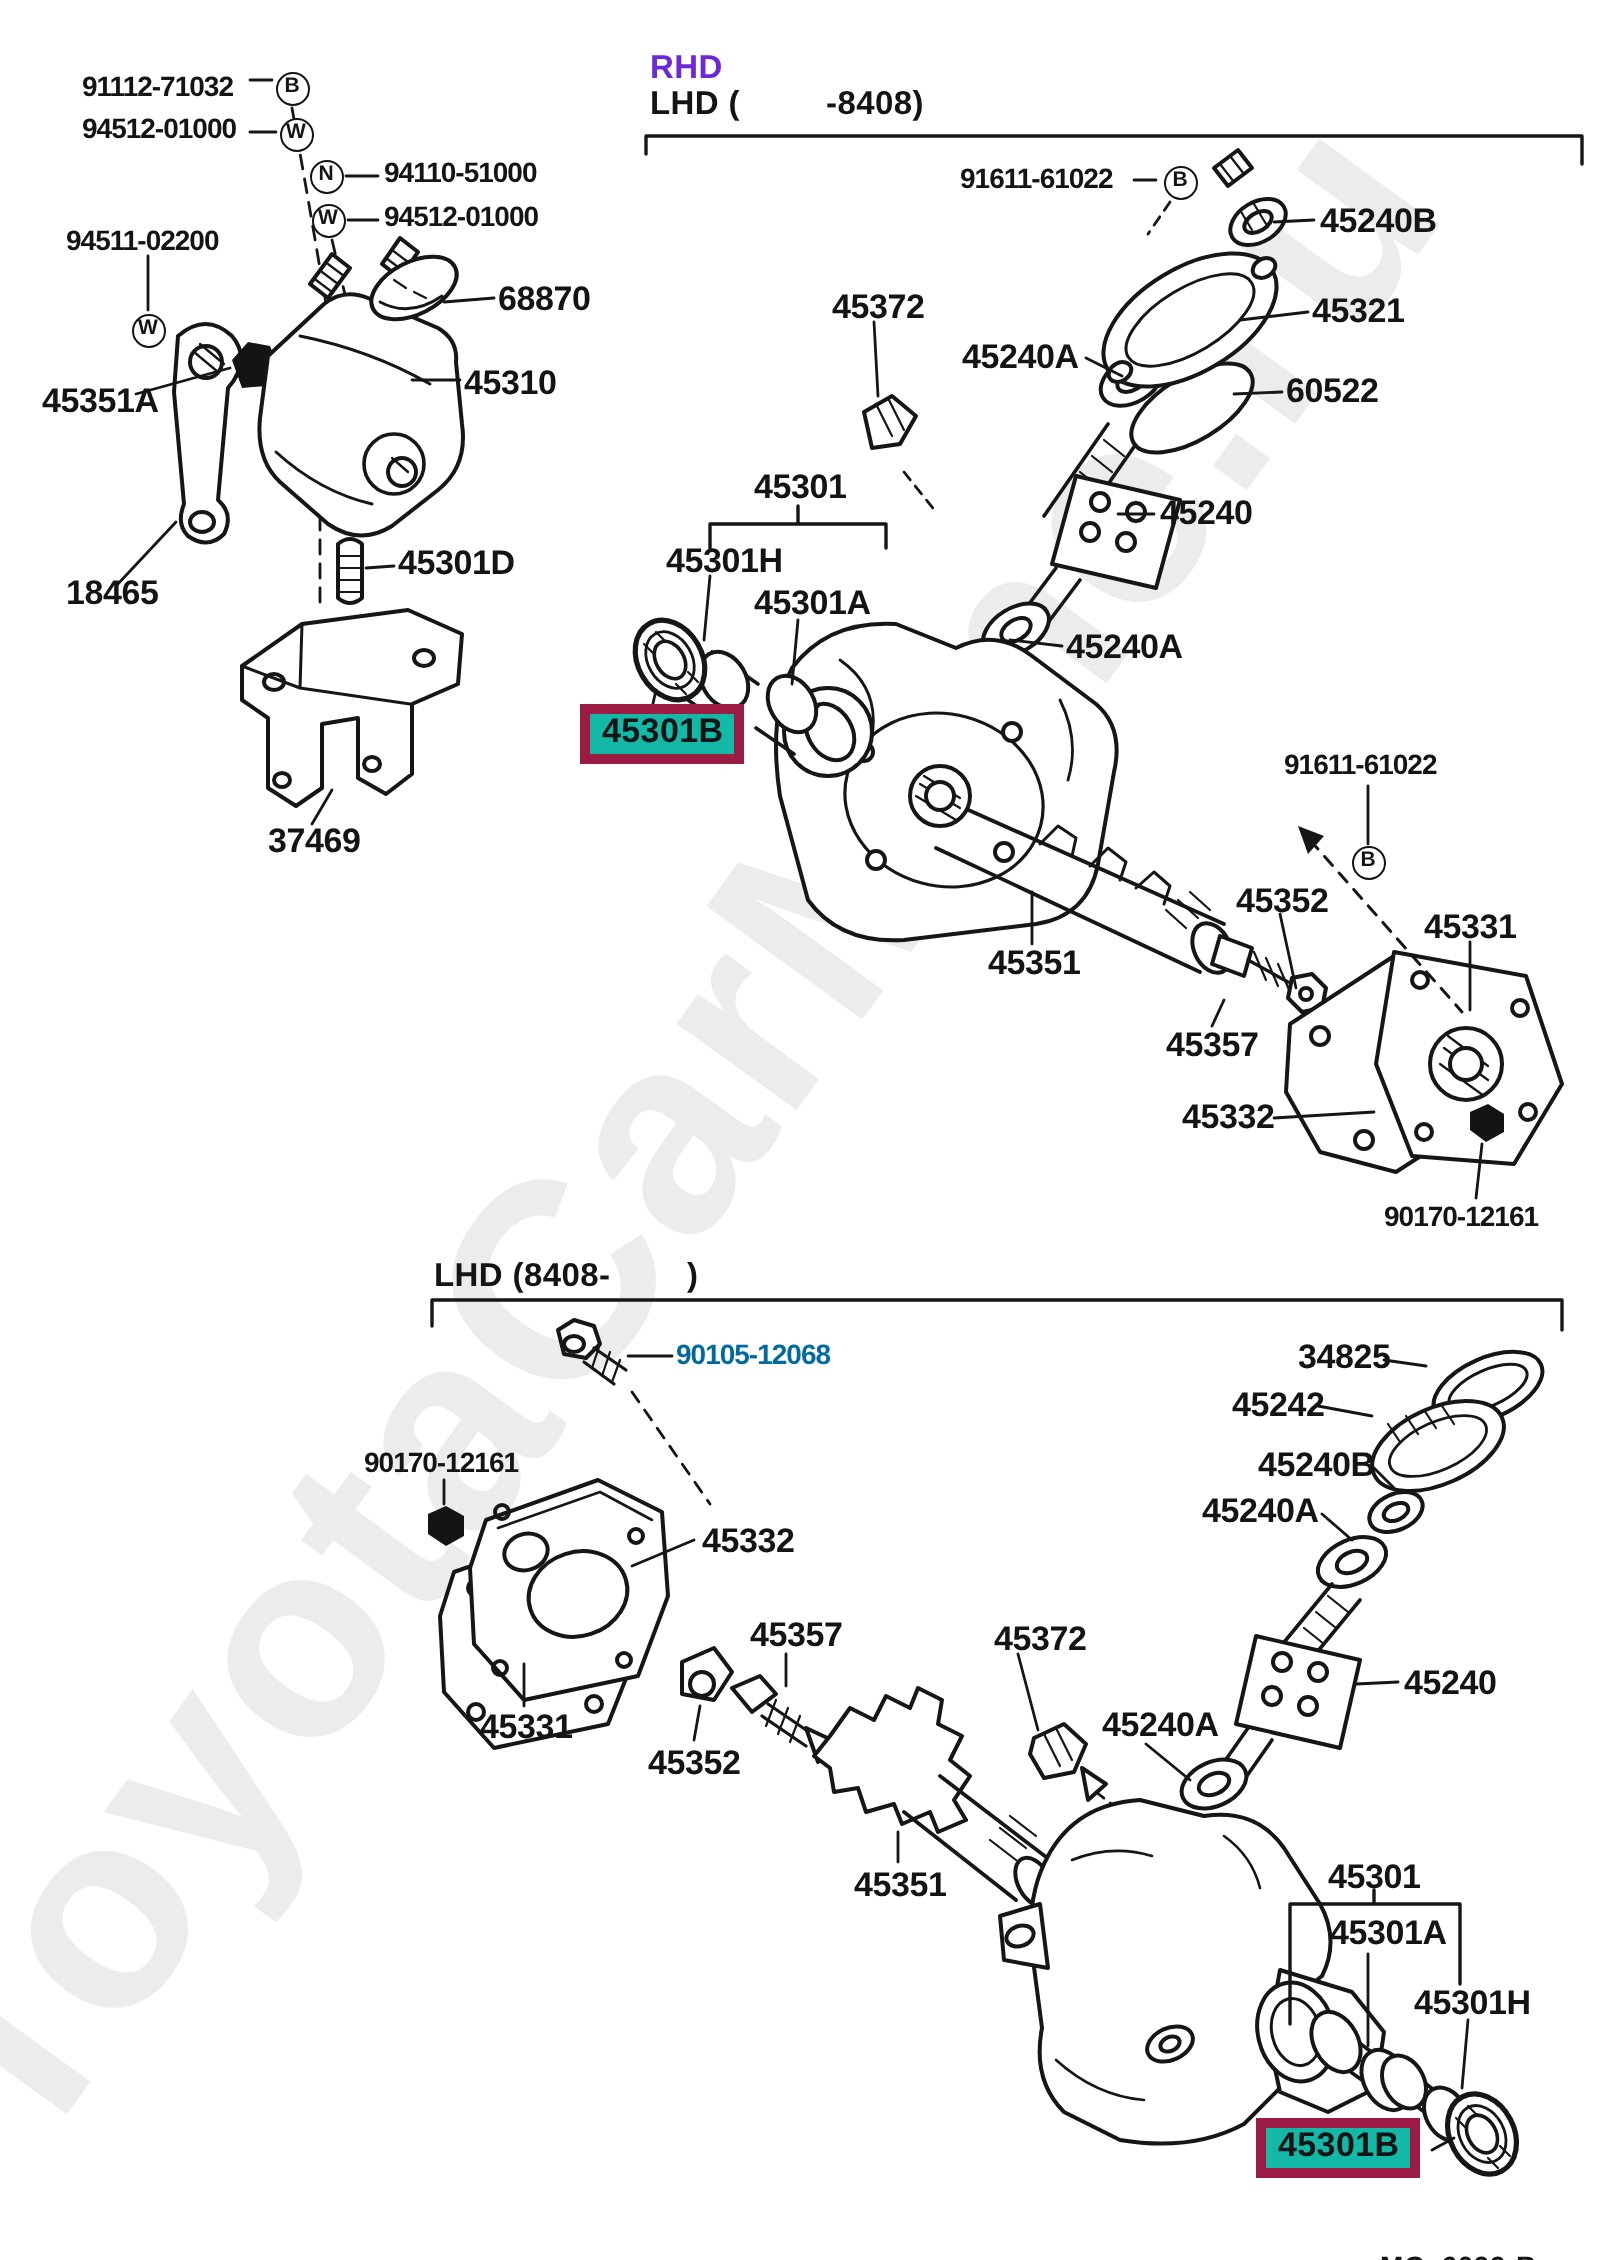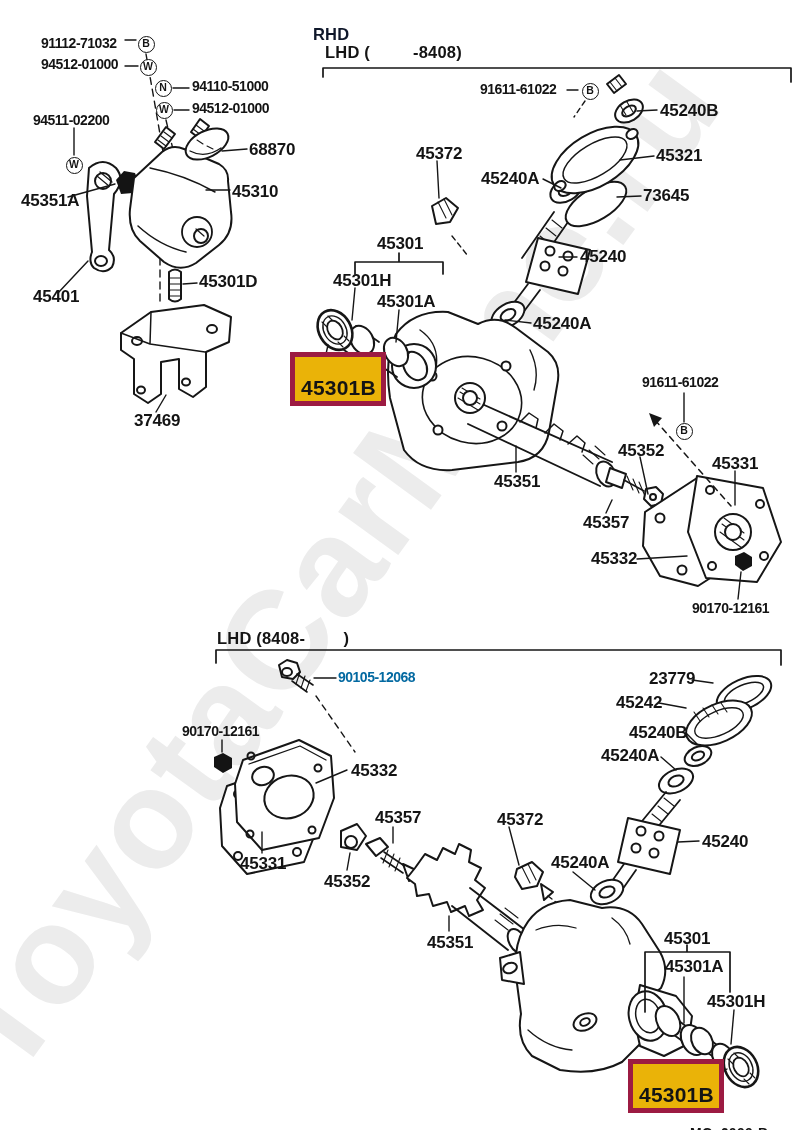--- a/index.html
+++ b/index.html
@@ -303,7 +303,7 @@
   </svg>
 
   <div class="labels" id="labels-layer">
-      <div class="lbl header" style="left: 313px; top: 26px; color: #0f172a;">RHD</div>
+      <div class="lbl header" style="left: 325px; top: 26px; color: #6d28d9;">RHD</div>
       <div class="lbl header" style="left: 325px; top: 44px; color: rgb(20, 20, 20);">LHD (         -8408)</div>
       <div class="lbl header" style="left: 217px; top: 630px; color: rgb(20, 20, 20);">LHD (8408-        )</div>
       <div class="lbl code" style="left: 41px; top: 36px; color: rgb(20, 20, 20);">91112-71032</div>

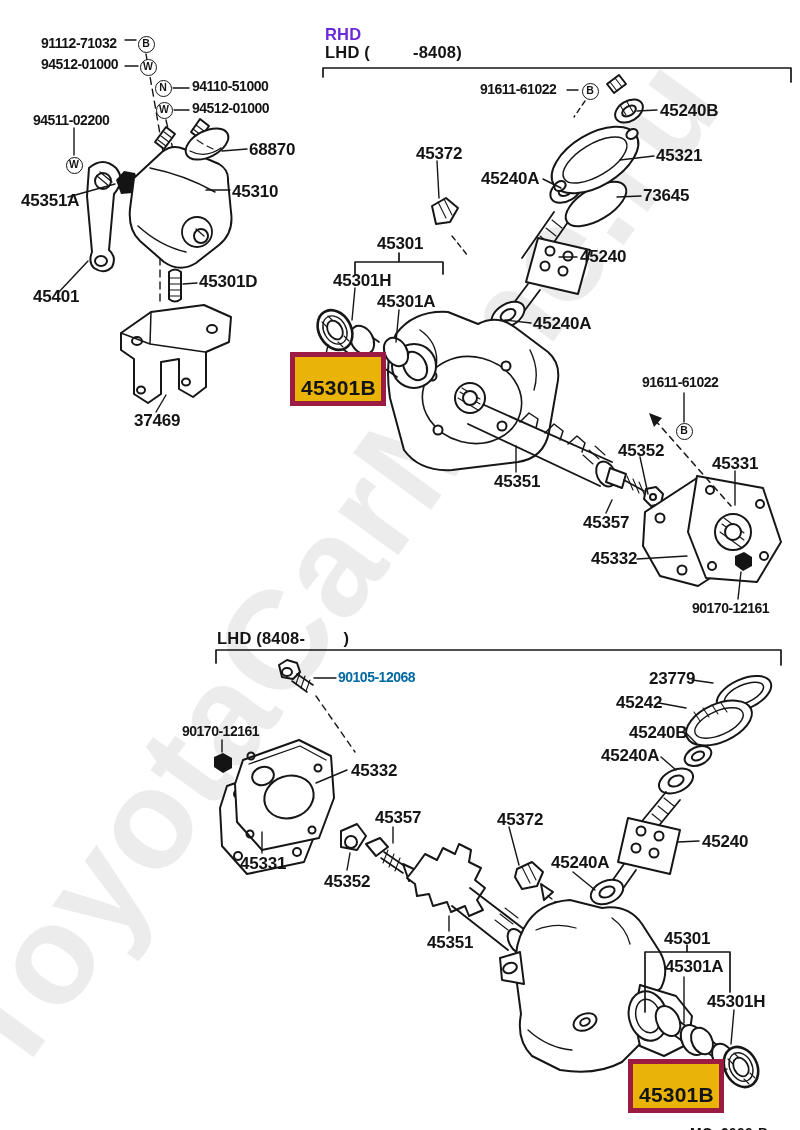--- a/index.html
+++ b/index.html
@@ -321,7 +321,7 @@
       <div class="lbl part" style="left: 660px; top: 102px; color: rgb(20, 20, 20);">45240B</div>
       <div class="lbl part" style="left: 656px; top: 147px; color: rgb(20, 20, 20);">45321</div>
       <div class="lbl part" style="left: 481px; top: 170px; color: rgb(20, 20, 20);">45240A</div>
-      <div class="lbl part" style="left: 643px; top: 187px; color: rgb(20, 20, 20);">73645</div>
+      <div class="lbl part" style="left: 643px; top: 187px; color: rgb(20, 20, 20);">60522</div>
       <div class="lbl part" style="left: 416px; top: 145px; color: rgb(20, 20, 20);">45372</div>
       <div class="lbl part" style="left: 580px; top: 248px; color: rgb(20, 20, 20);">45240</div>
       <div class="lbl part" style="left: 533px; top: 315px; color: rgb(20, 20, 20);">45240A</div>

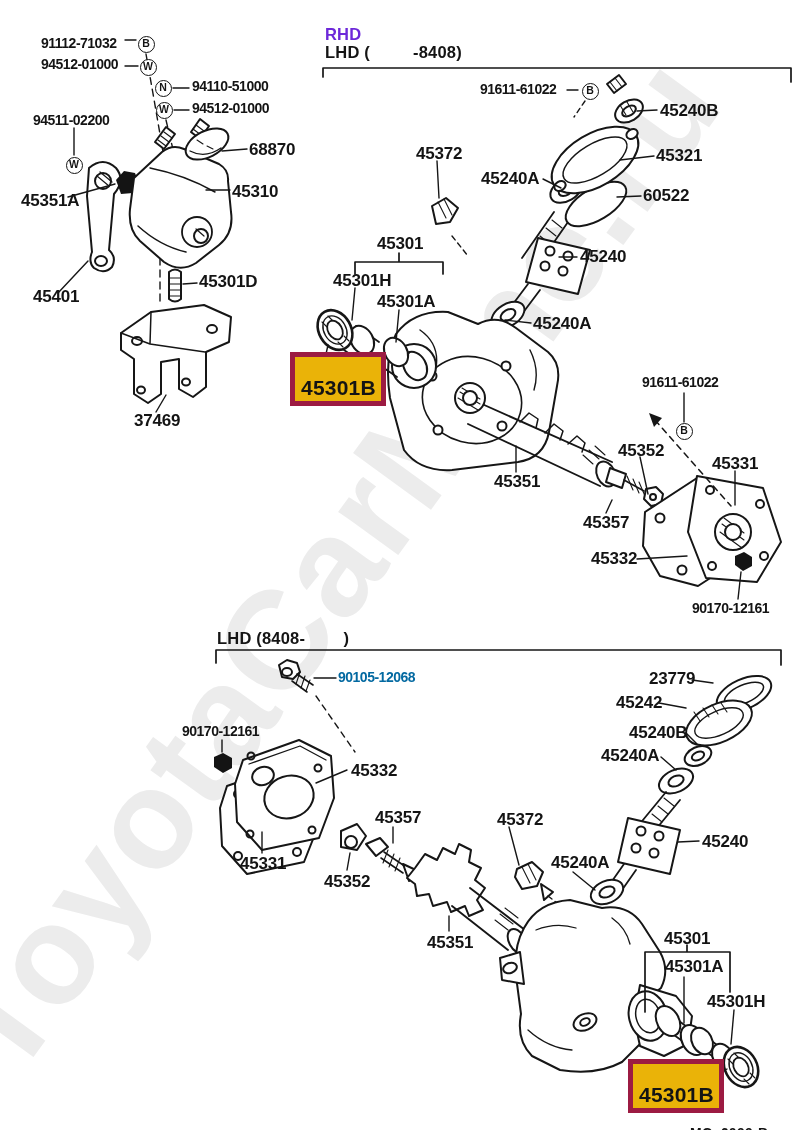--- a/index.html
+++ b/index.html
@@ -314,7 +314,7 @@
       <div class="lbl part" style="left: 21px; top: 192px; color: rgb(20, 20, 20);">45351A</div>
       <div class="lbl part" style="left: 249px; top: 141px; color: rgb(20, 20, 20);">68870</div>
       <div class="lbl part" style="left: 232px; top: 183px; color: rgb(20, 20, 20);">45310</div>
-      <div class="lbl part" style="left: 33px; top: 288px; color: rgb(20, 20, 20);">45401</div>
+      <div class="lbl part" style="left: 33px; top: 288px; color: rgb(20, 20, 20);">18465</div>
       <div class="lbl part" style="left: 199px; top: 273px; color: rgb(20, 20, 20);">45301D</div>
       <div class="lbl part" style="left: 134px; top: 412px; color: rgb(20, 20, 20);">37469</div>
       <div class="lbl code" style="left: 480px; top: 82px; color: rgb(20, 20, 20);">91611-61022</div>

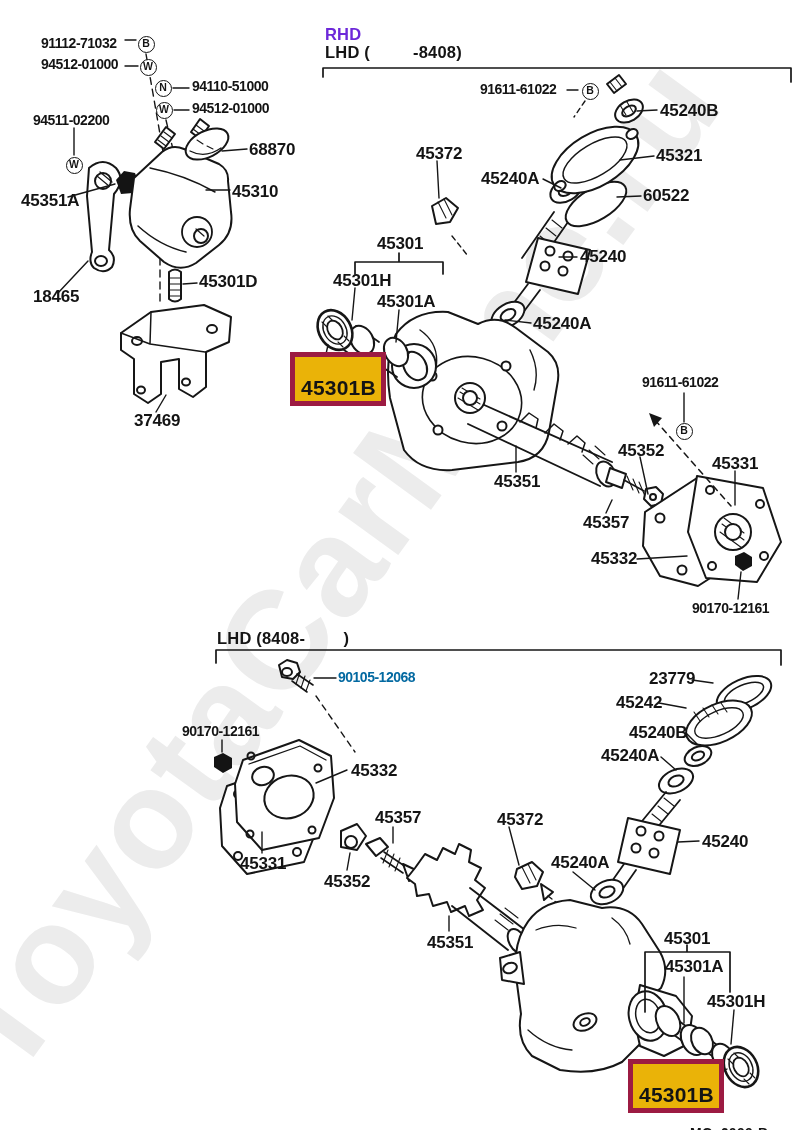--- a/index.html
+++ b/index.html
@@ -16,8 +16,8 @@
   .code{font-size:14px;letter-spacing:-0.5px;}
   .header{font-size:16.5px;letter-spacing:0.2px;}
   .footer{font-size:14px;letter-spacing:0.3px;margin-top:32px;}
-  .boxed{font-size:21px;letter-spacing:0.2px;border:5px solid #9c1b42;background:#eab308;
-         padding:20px 5px 2px 6px;}
+  .boxed{font-size:17px;letter-spacing:0.2px;border:5px solid #9c1b42;background:#14b8a6;
+         padding:0 5px 2px 6px;}
   .circ{position:absolute;width:17px;height:17px;box-sizing:border-box;
         border:1.7px solid #141414;border-radius:50%;background:#fff;
         font-size:10.5px;line-height:13.5px;font-weight:bold;text-align:center;color:#141414;}

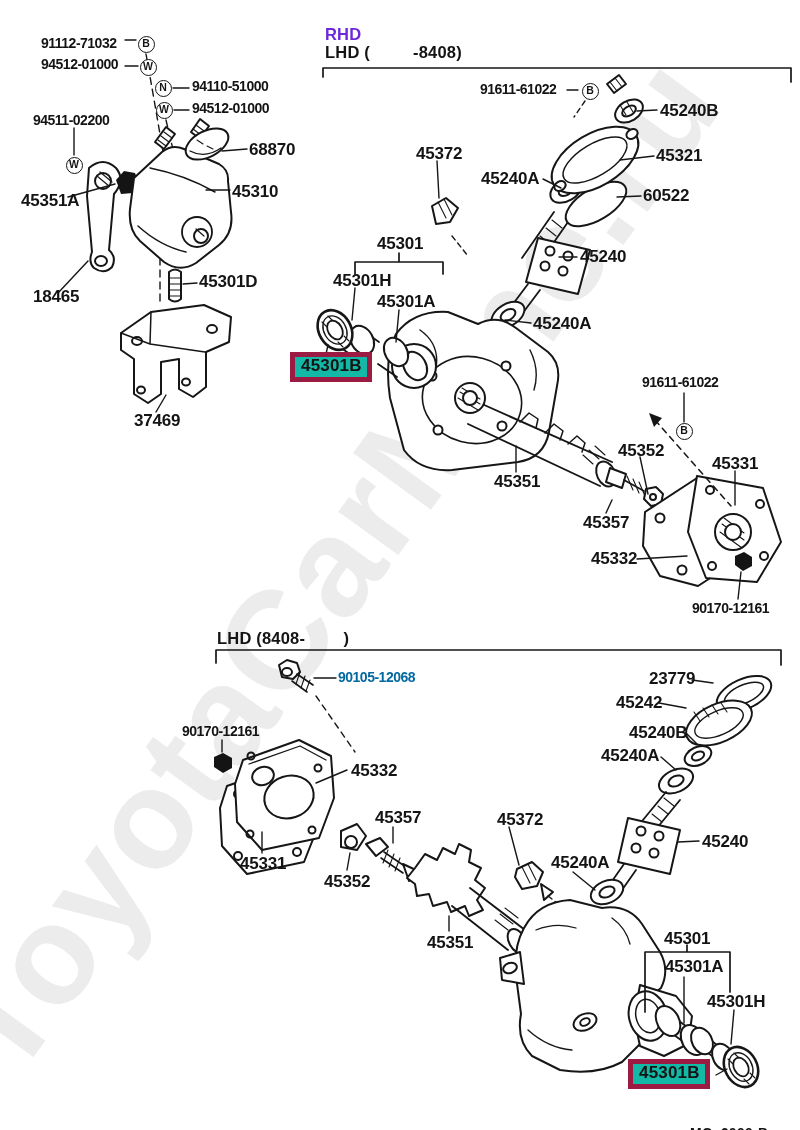--- a/index.html
+++ b/index.html
@@ -344,7 +344,7 @@
       <div class="lbl part" style="left: 324px; top: 873px; color: rgb(20, 20, 20);">45352</div>
       <div class="lbl part" style="left: 497px; top: 811px; color: rgb(20, 20, 20);">45372</div>
       <div class="lbl part" style="left: 427px; top: 934px; color: rgb(20, 20, 20);">45351</div>
-      <div class="lbl part" style="left: 649px; top: 670px; color: rgb(20, 20, 20);">23779</div>
+      <div class="lbl part" style="left: 649px; top: 670px; color: rgb(20, 20, 20);">34825</div>
       <div class="lbl part" style="left: 616px; top: 694px; color: rgb(20, 20, 20);">45242</div>
       <div class="lbl part" style="left: 629px; top: 724px; color: rgb(20, 20, 20);">45240B</div>
       <div class="lbl part" style="left: 601px; top: 747px; color: rgb(20, 20, 20);">45240A</div>

